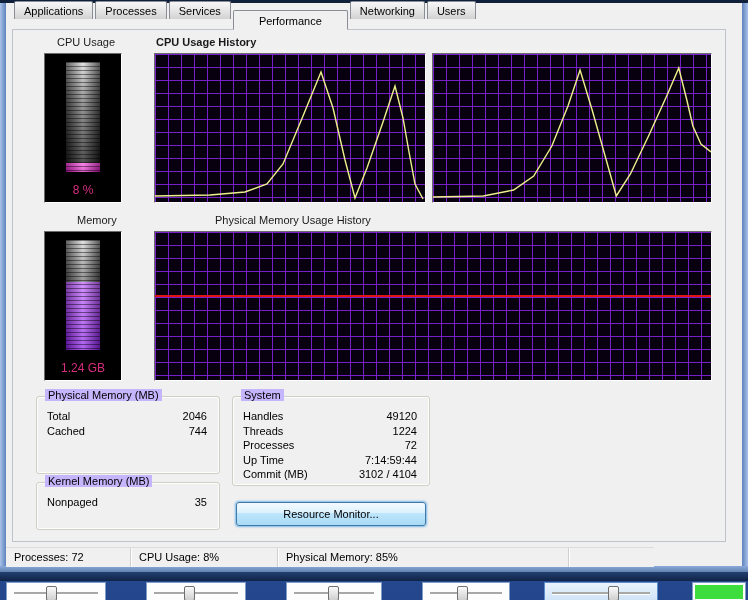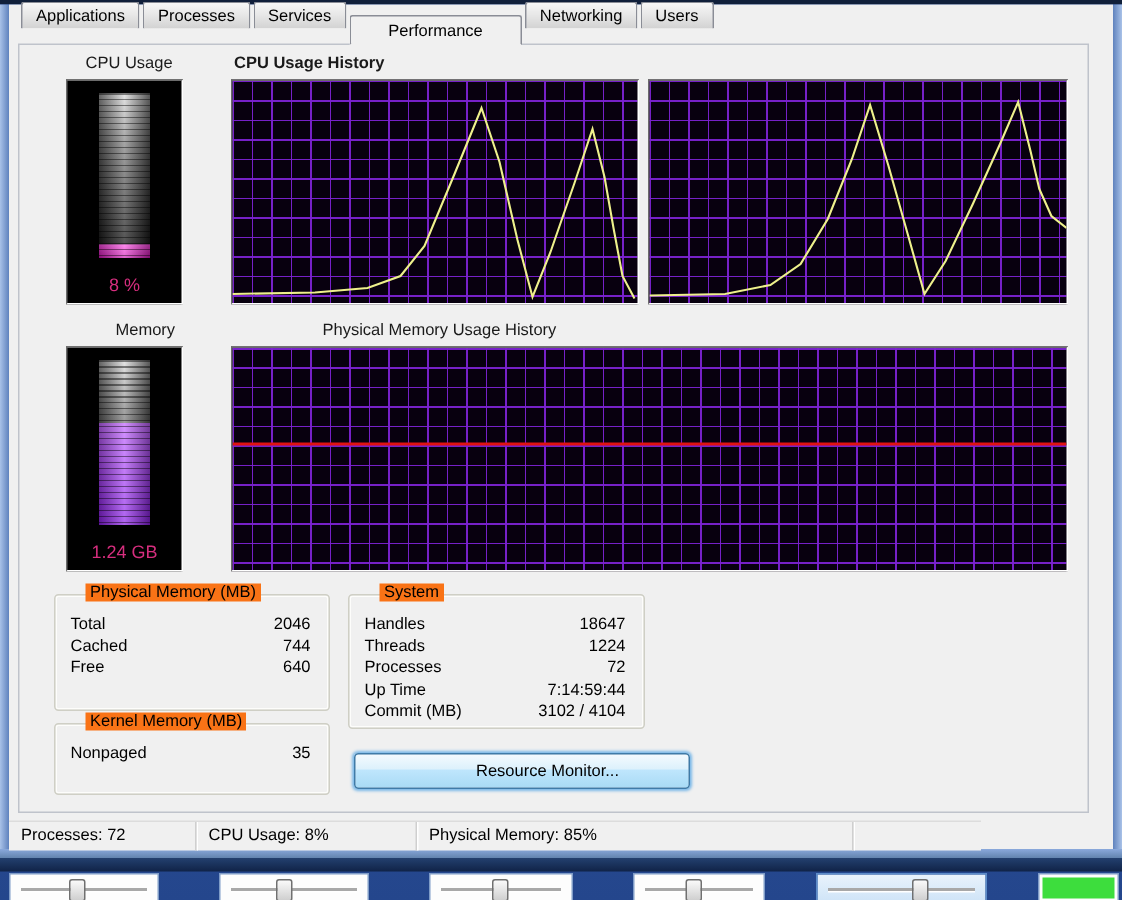--- a/index.html
+++ b/index.html
@@ -55,7 +55,7 @@
   
   .groupbox{position:absolute;z-index:4;border:1px solid #cfcfc5;border-radius:3px;
     box-shadow:inset 0 0 0 1px #fdfdfb;background:#f0f0f0;}
-  .groupbox .gtitle{position:absolute;top:-8px;left:20px;background:#f97316;padding:0 3px;white-space:nowrap;}
+  .groupbox .gtitle{position:absolute;top:-8px;left:8px;background:#c4b5fd;padding:0 3px;white-space:nowrap;}
   .grow{display:flex;justify-content:space-between;padding:0 12px 0 10px;height:14.5px;line-height:14.5px;}
   .grows{position:absolute;left:0;right:0;top:12px;}
 

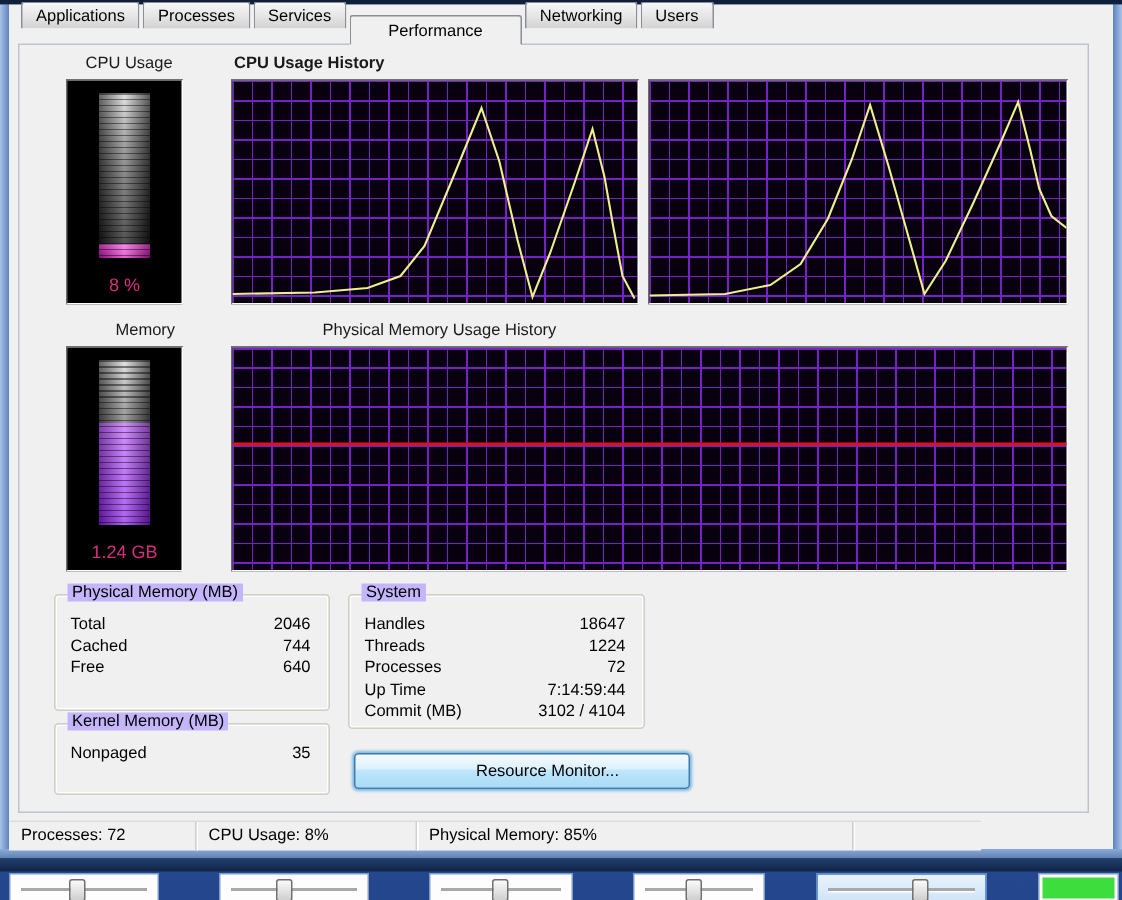--- a/index.html
+++ b/index.html
@@ -168,7 +168,7 @@
     <div class="grows">
       <div class="grow">
         <span>Handles</span>
-        <span>18647</span>
+        <span>49120</span>
       </div>
       <div class="grow">
         <span>Threads</span>

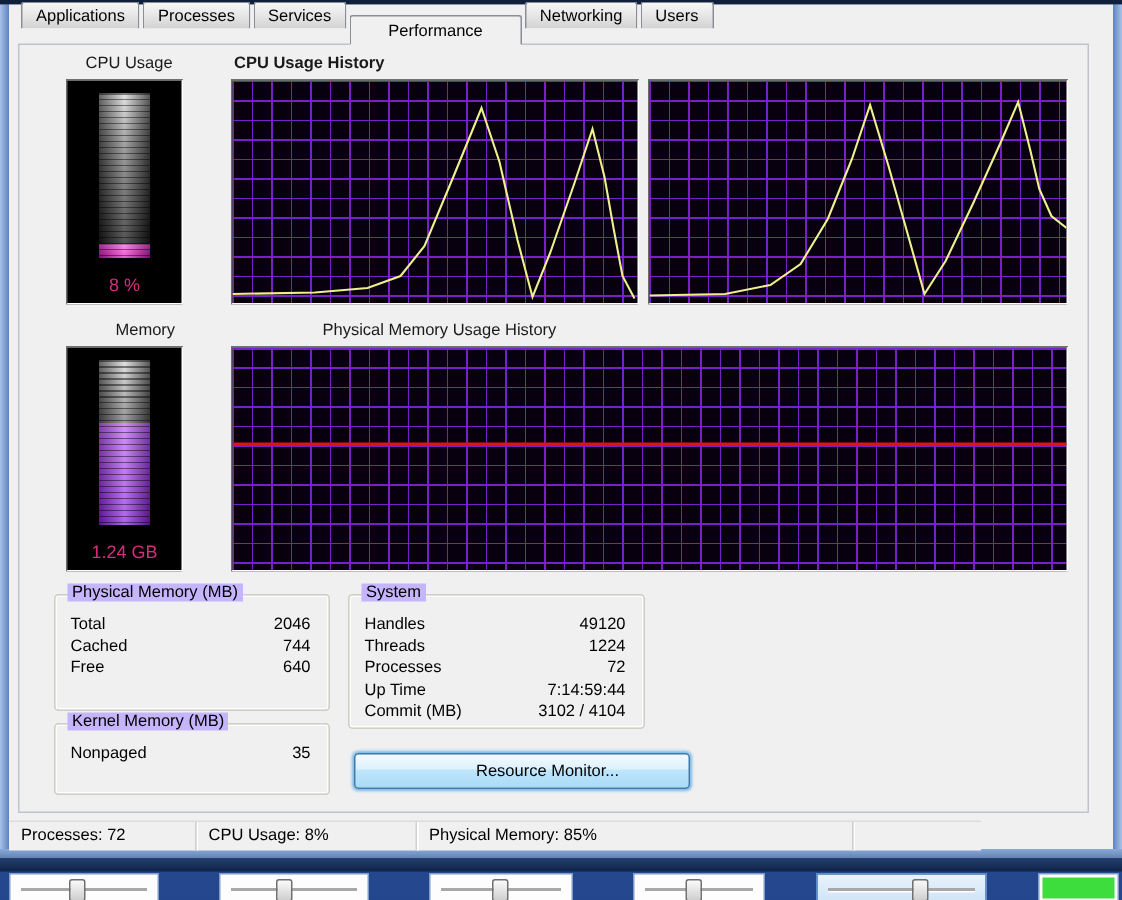--- a/index.html
+++ b/index.html
@@ -146,10 +146,6 @@
         <span>Cached</span>
         <span>744</span>
       </div>
-      <div class="grow">
-        <span>Free</span>
-        <span>640</span>
-      </div>
     </div>
   </div>
 

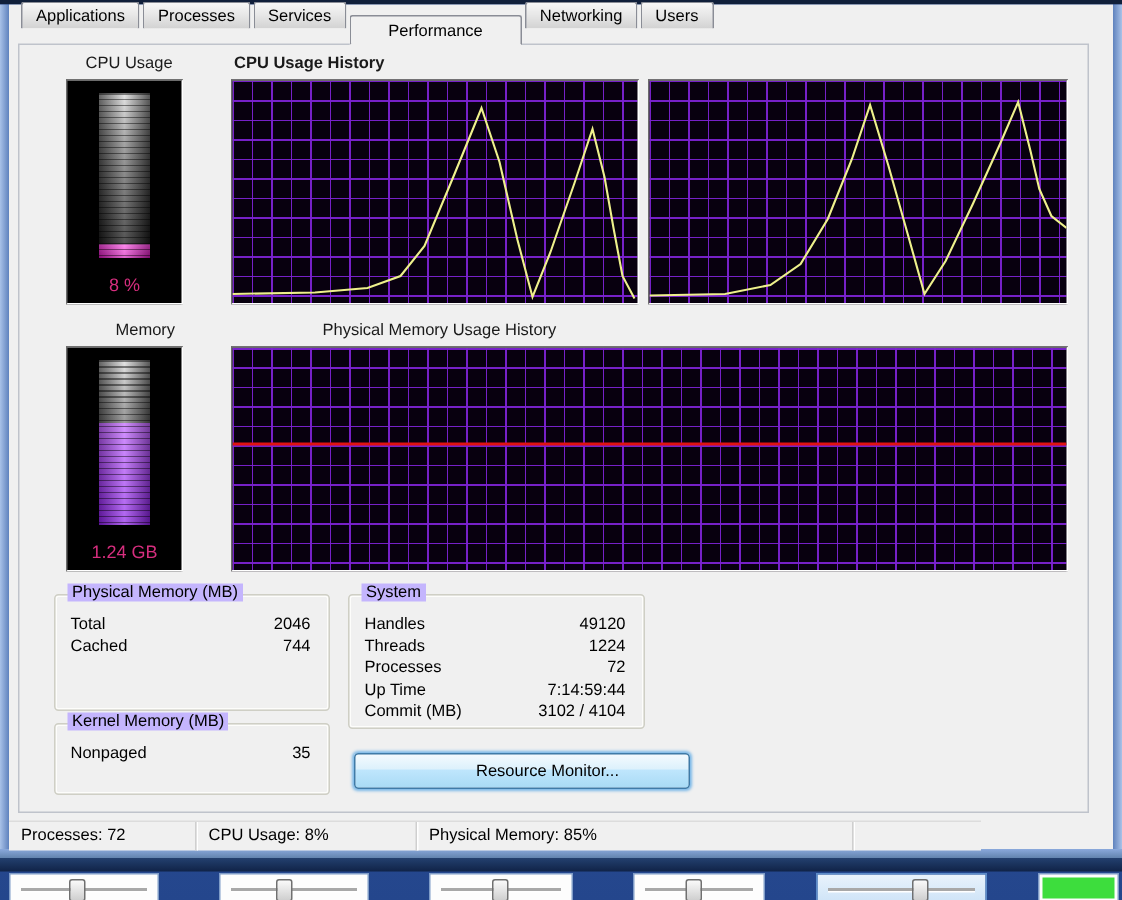--- a/index.html
+++ b/index.html
@@ -62,7 +62,7 @@
   
   .btn{position:absolute;z-index:4;border:1px solid #3f7ba8;border-radius:3px;text-align:center;cursor:default;
     background:linear-gradient(#f4fafe,#dcf1fc 45%,#bfe6fd 46%,#a9dbf5);
-    box-shadow:0 0 2px 1px #7ab8e8;line-height:22px;padding-left:34px;}
+    box-shadow:0 0 2px 1px #7ab8e8;line-height:22px;}
 
   
   .statusbar{position:absolute;left:6px;top:547px;width:648px;height:19px;background:#f0f0f0;

